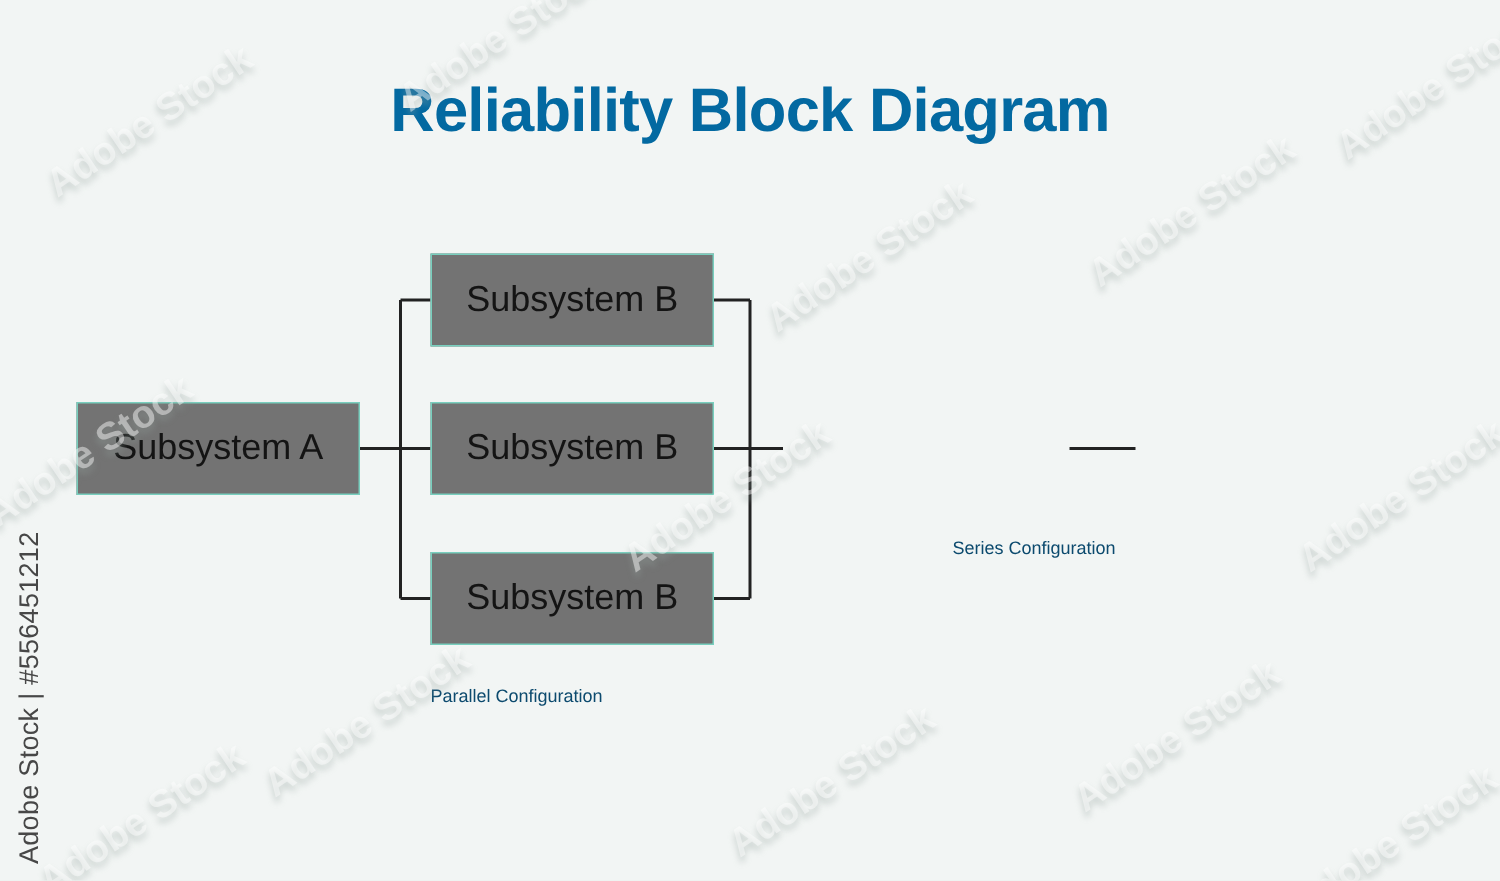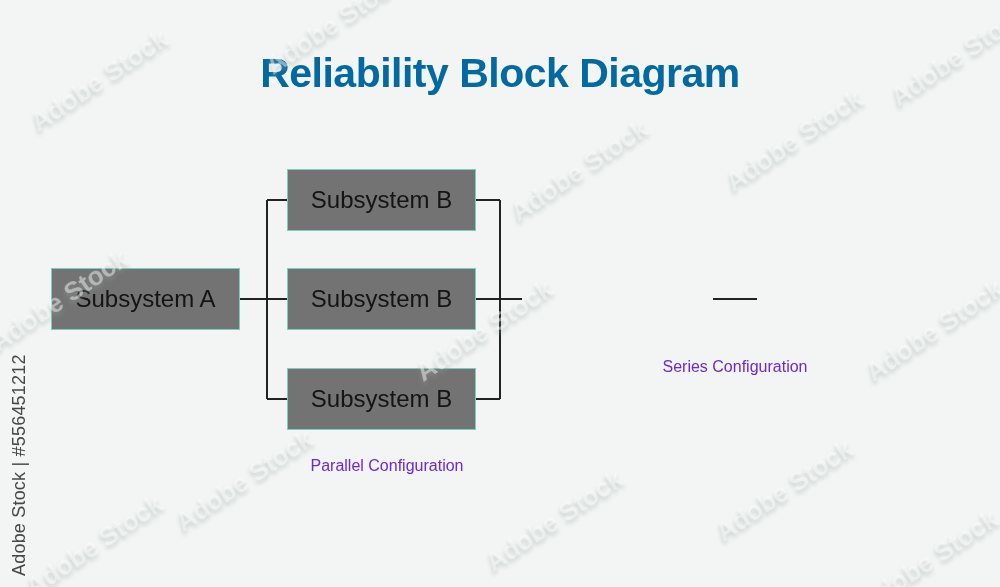--- a/index.html
+++ b/index.html
@@ -67,9 +67,8 @@
   .config-label {
     position: absolute;
     width: 200px;
-    text-align: center;
-    font-size: 16px;
-    color: #6d28d9;
+    font-size: 12px;
+    color: #0c4a6e;
     z-index: 4;
   }
   .parallel-label { left: 287px; top: 457px; }

